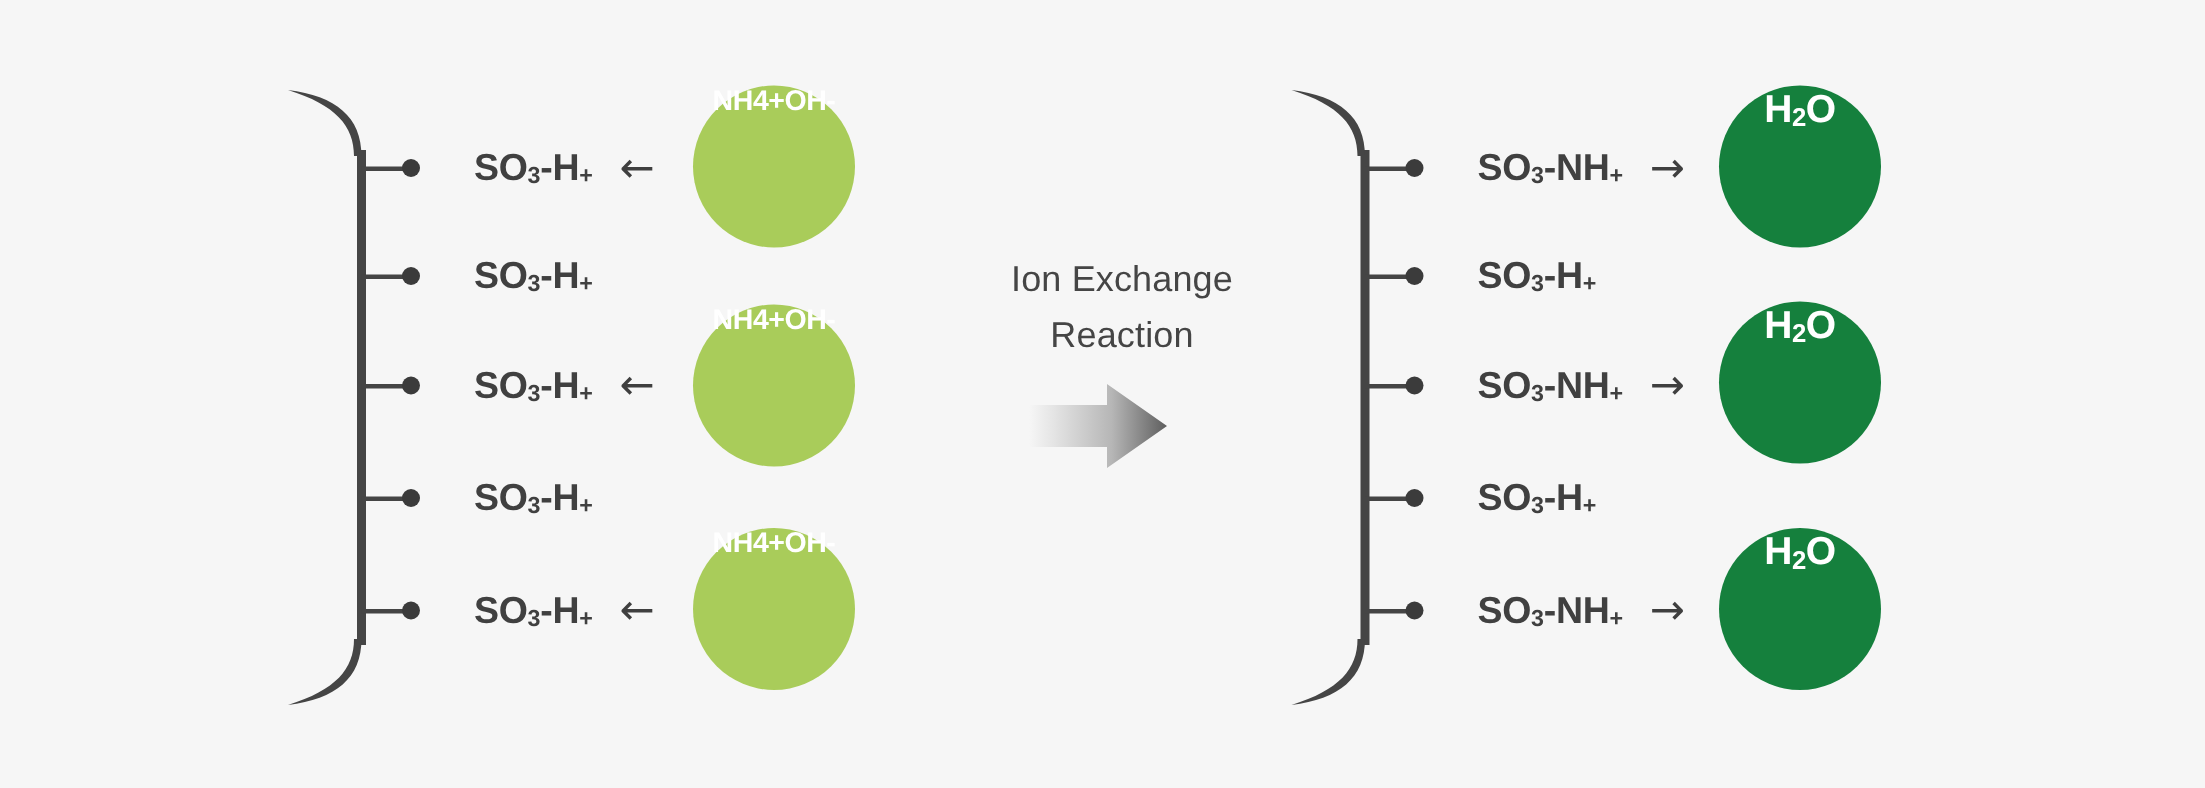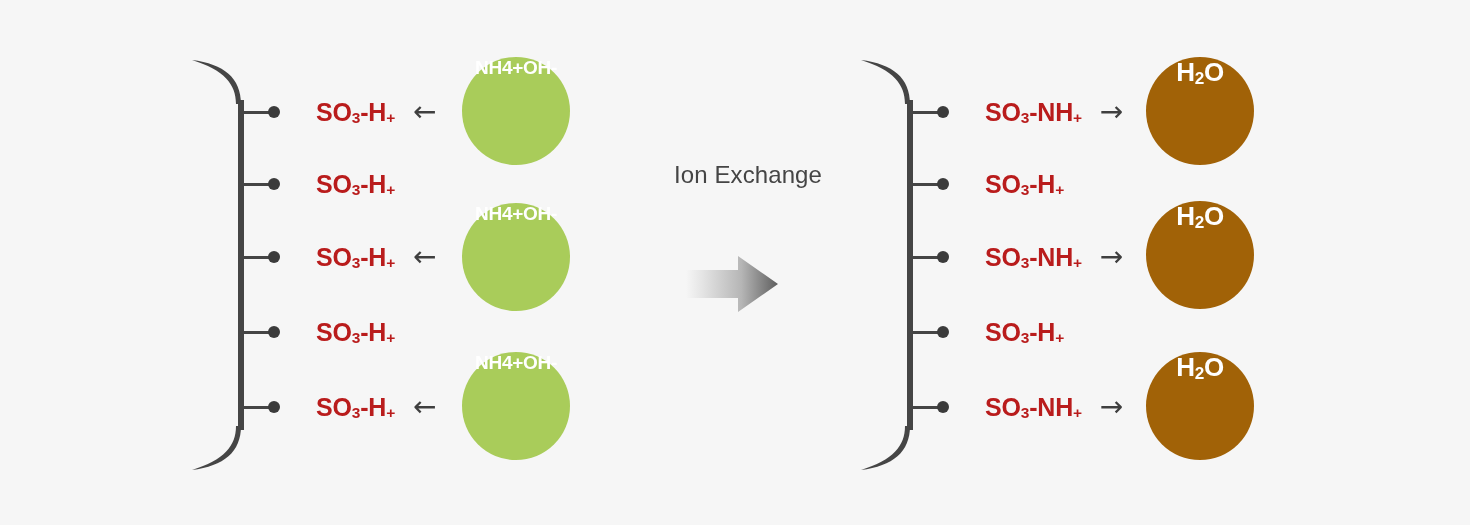--- a/index.html
+++ b/index.html
@@ -90,7 +90,7 @@
     font-size: 19px;
   }
   .bubble.blue {
-    background: #a16207;
+    background: #15803d;
     width: 108px;
     height: 108px;
     font-size: 26px;

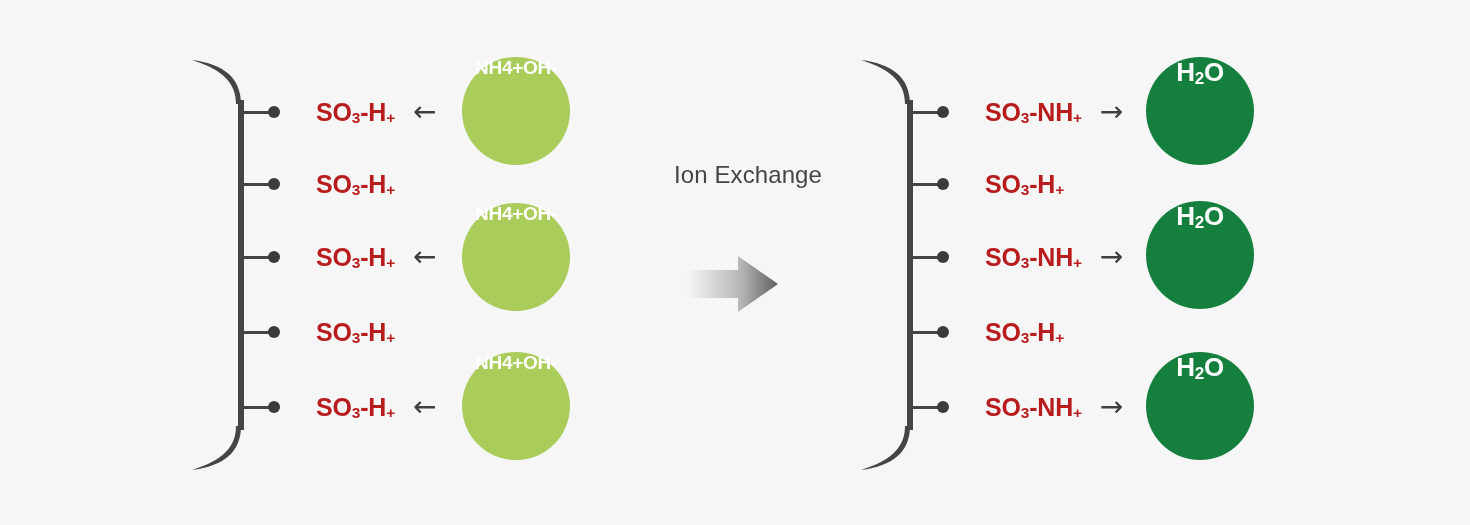--- a/index.html
+++ b/index.html
@@ -46,7 +46,7 @@
   .formula {
     font-size: 25px;
     font-weight: 700;
-    color: #b91c1c;
+    color: #404040;
     letter-spacing: -0.2px;
     white-space: nowrap;
     margin-left: 36px;

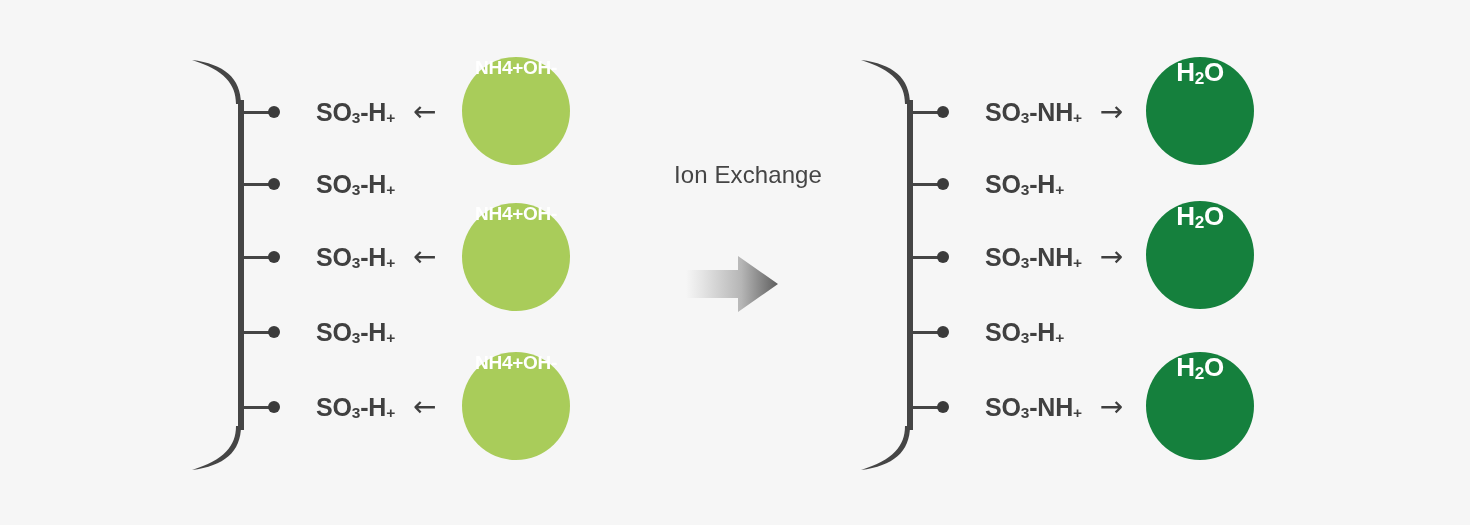--- a/index.html
+++ b/index.html
@@ -104,7 +104,7 @@
   .center-block {
     position: absolute;
     left: 620px;
-    top: 156px;
+    top: 168px;
     width: 256px;
     text-align: center;
   }

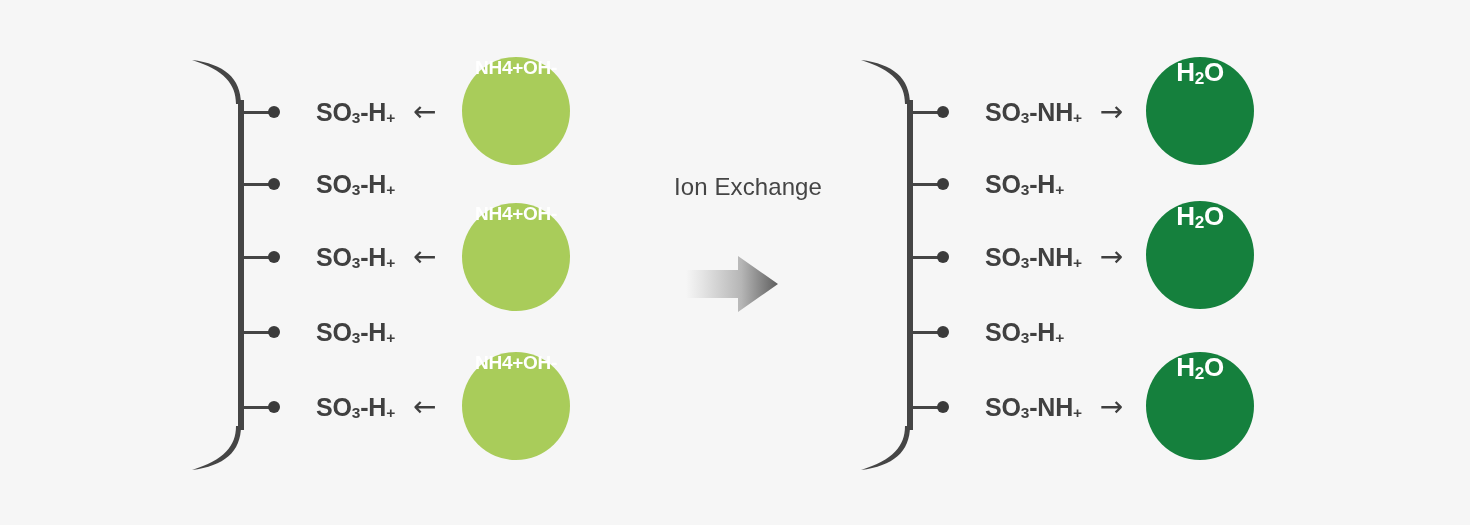--- a/index.html
+++ b/index.html
@@ -204,6 +204,7 @@
   <div class="center-block">
     <div class="center-title">
       <div>Ion Exchange</div>
+      <div>Reaction</div>
     </div>
   </div>
 

